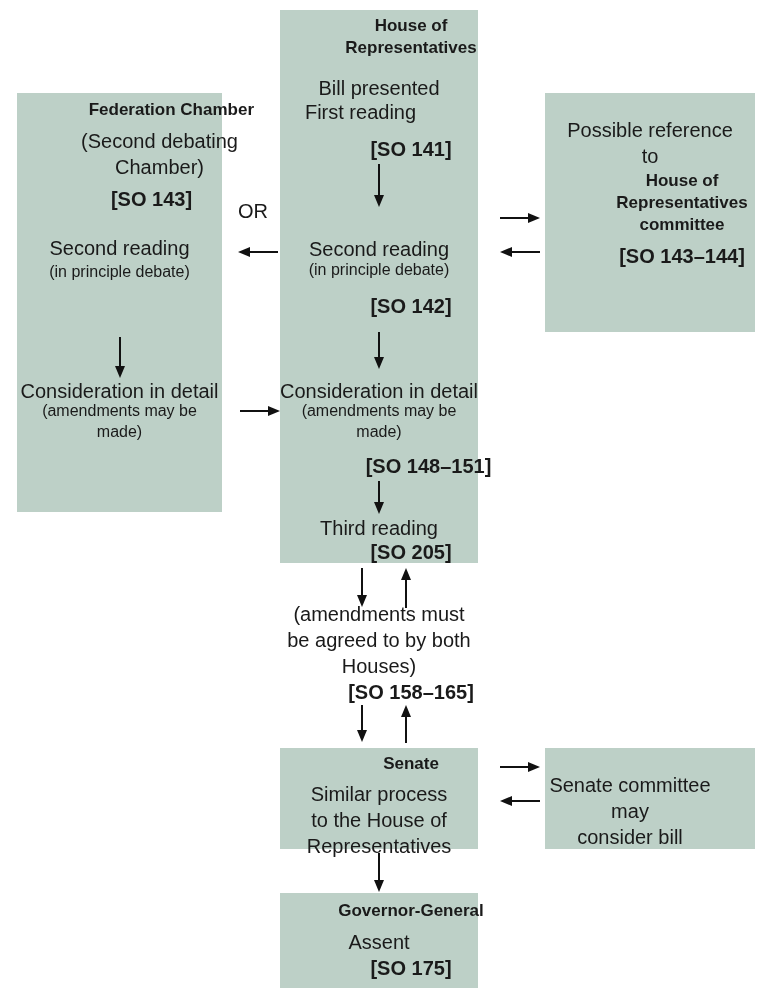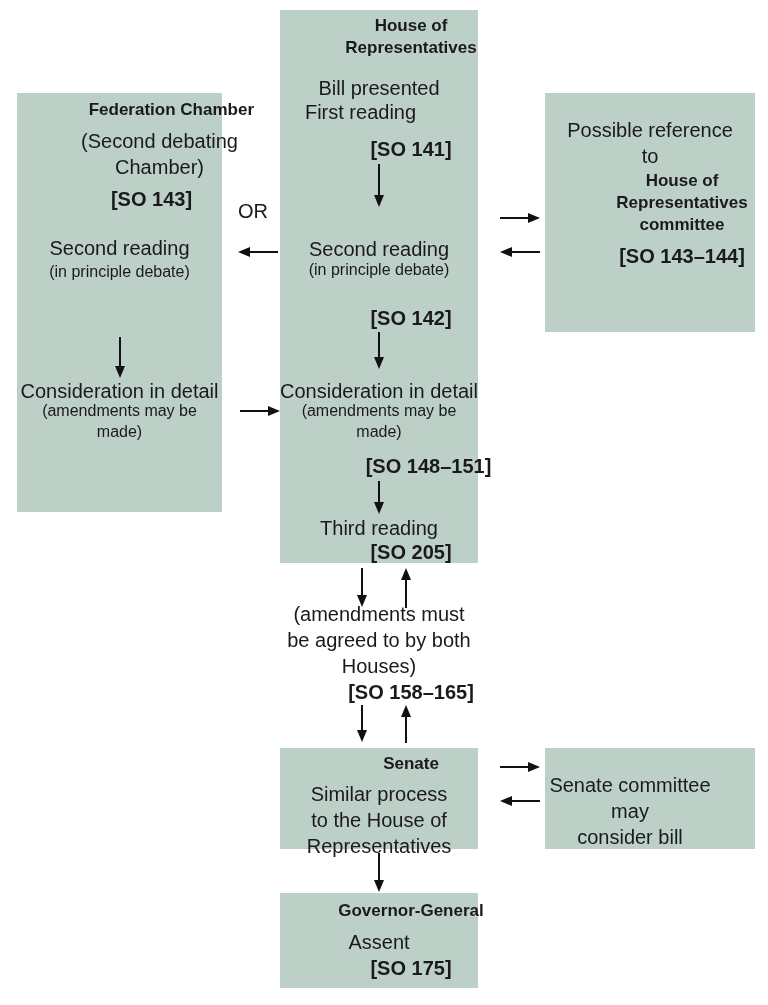--- a/index.html
+++ b/index.html
@@ -95,7 +95,7 @@
 
   <div class="txt f15" style="left:275px; top:260px; width:208px;">(in principle debate)</div>
 
-  <div class="txt f16 t-bold" style="left:280px; top:293px; width:198px;margin-top:12px;">[SO 142]</div>
+  <div class="txt f16 t-bold" style="left:280px; top:293px; width:198px;">[SO 142]</div>
 
   <svg class="arrow-svg" width="20" height="38" style="left:369px; top:332px;">
     <line x1="10" y1="0" x2="10" y2="28" stroke-width="2"></line>

